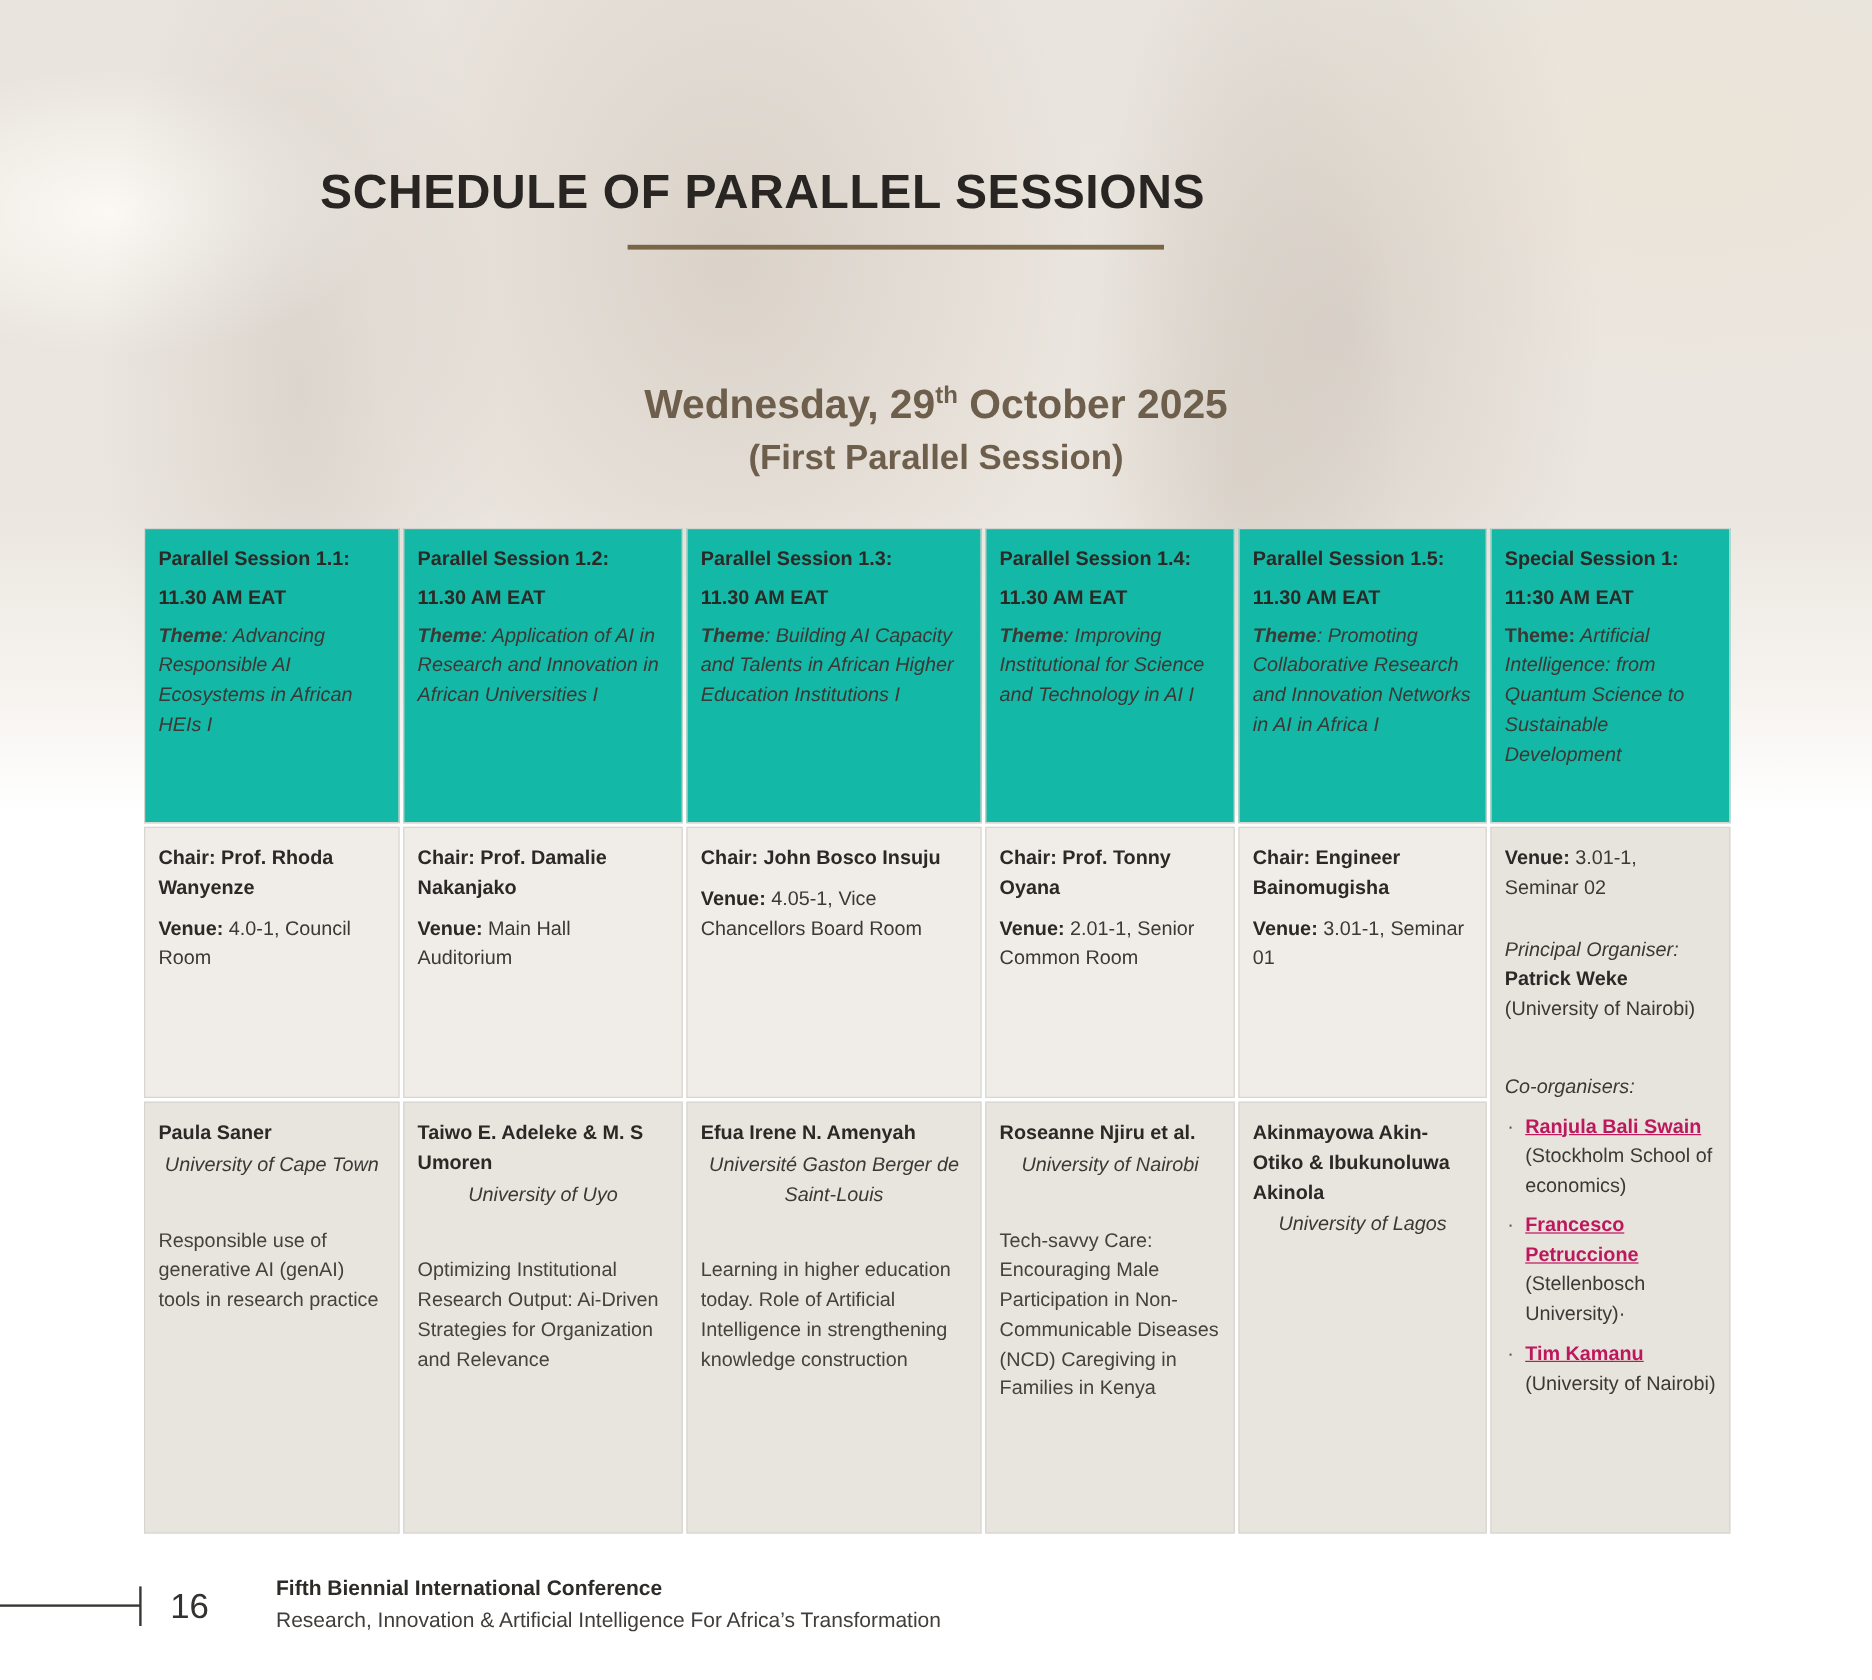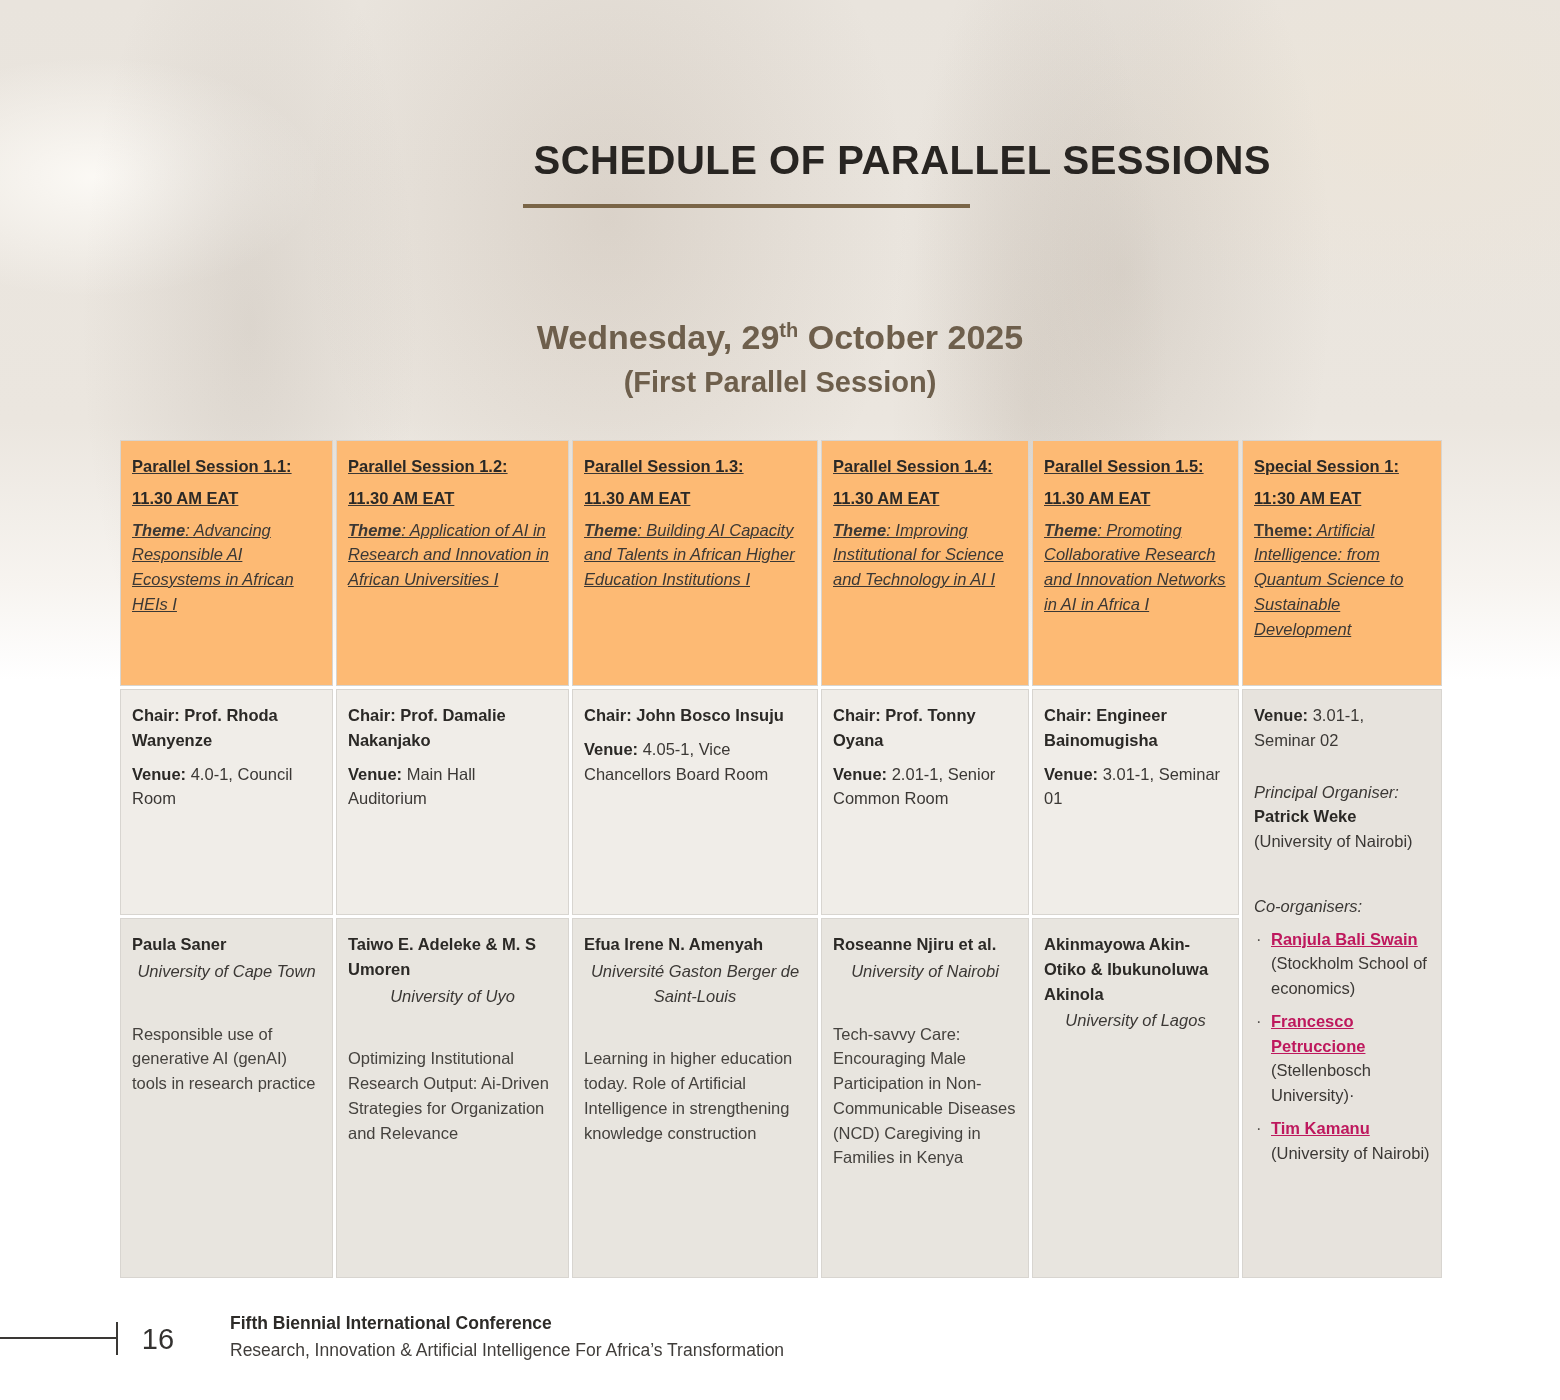--- a/index.html
+++ b/index.html
@@ -24,7 +24,7 @@
   }
   .doc-title {
     position:absolute; left:0; top:138; width:1271px; top:138px;
-    text-align:right; font-size:40px; font-weight:bold;
+    text-align:center; font-size:40px; font-weight:bold;
     letter-spacing:0.5px; color:#282522;
   }
   .title-rule {

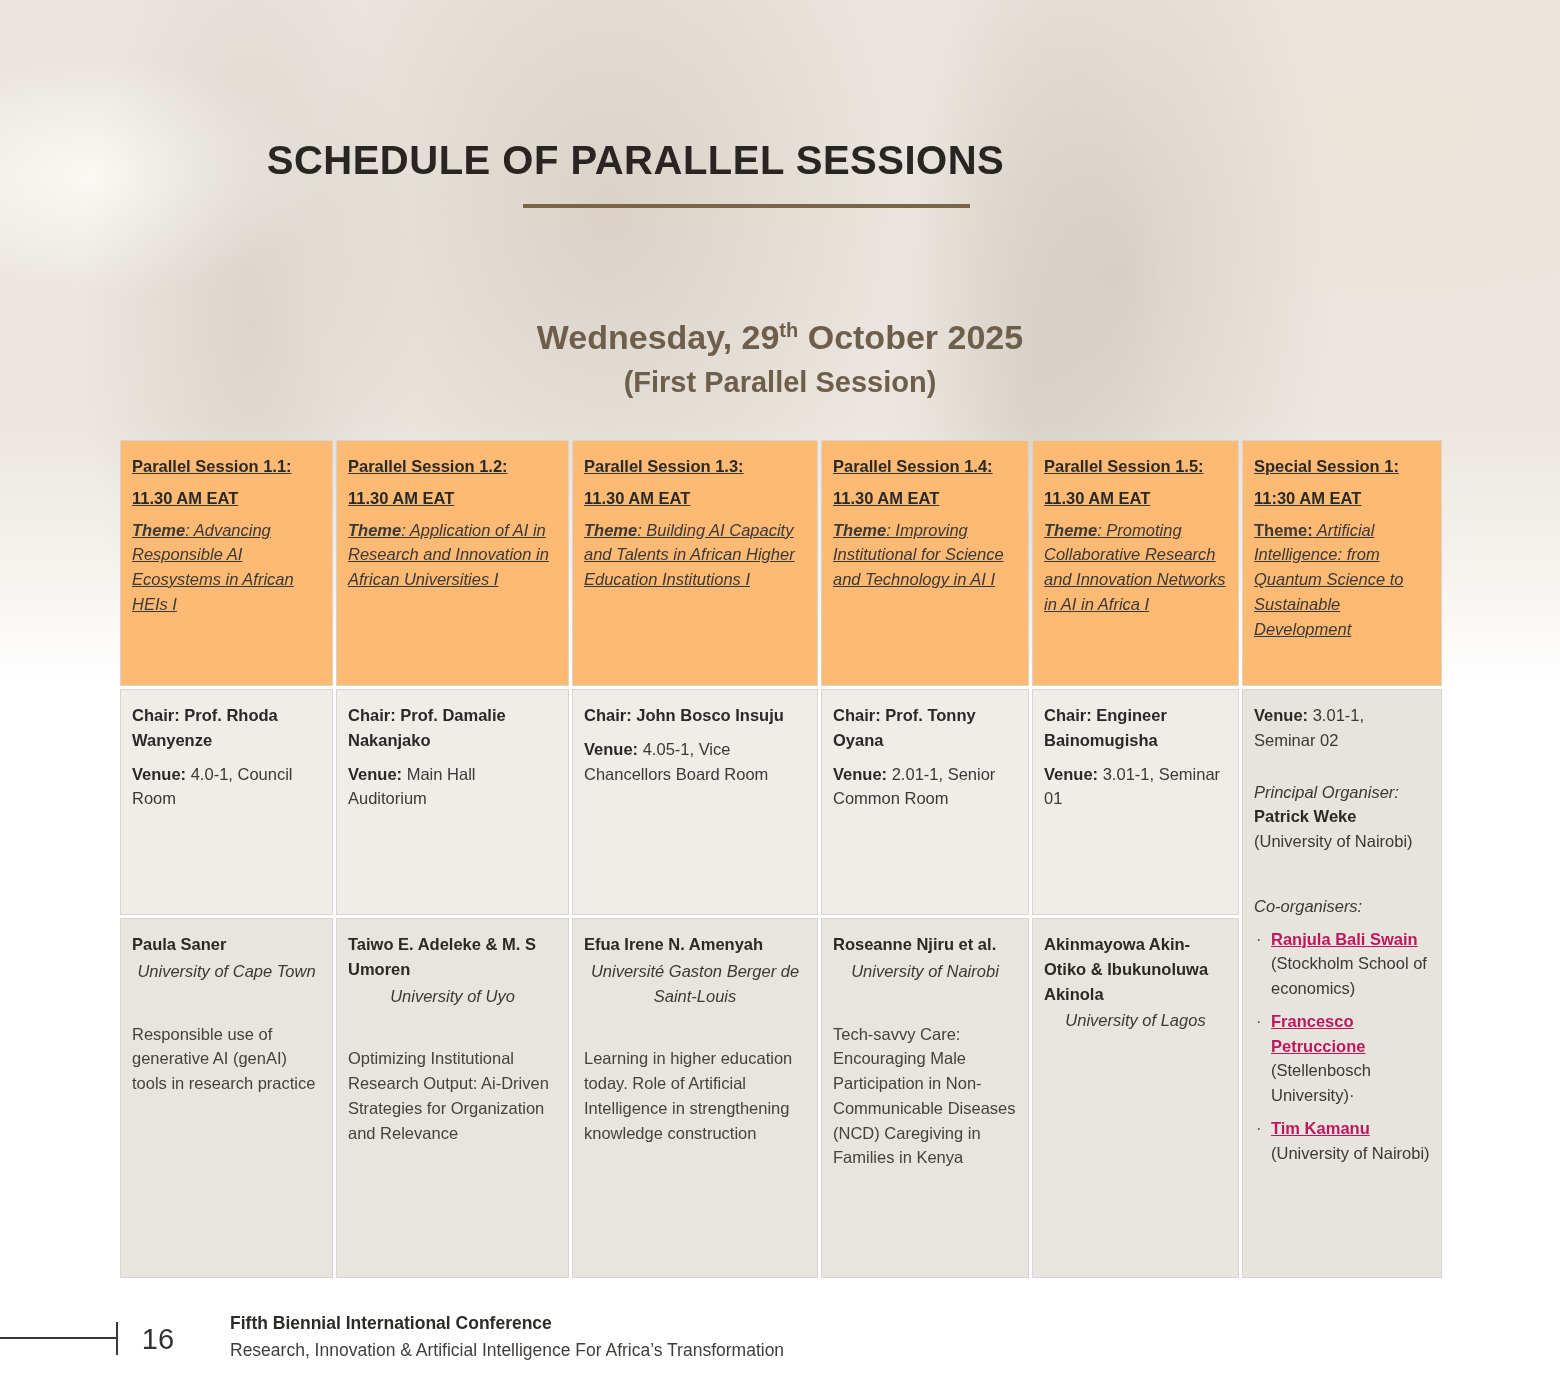--- a/index.html
+++ b/index.html
@@ -52,7 +52,7 @@
     border:1px solid #d8d5d0; padding:13px 11px 10px 11px;
     font-size:16.5px; line-height:1.5; color:#3b3835;
   }
-  .cell-head { background:#fdba74;text-decoration:underline; }
+  .cell-head { background:#14b8a6; }
   .cell-chair { background:#f0ede8; }
   .cell-pres  { background:#e8e5df; }
   .cell-special { background:#e7e3dd; grid-column:6; grid-row:2 / span 2; }

